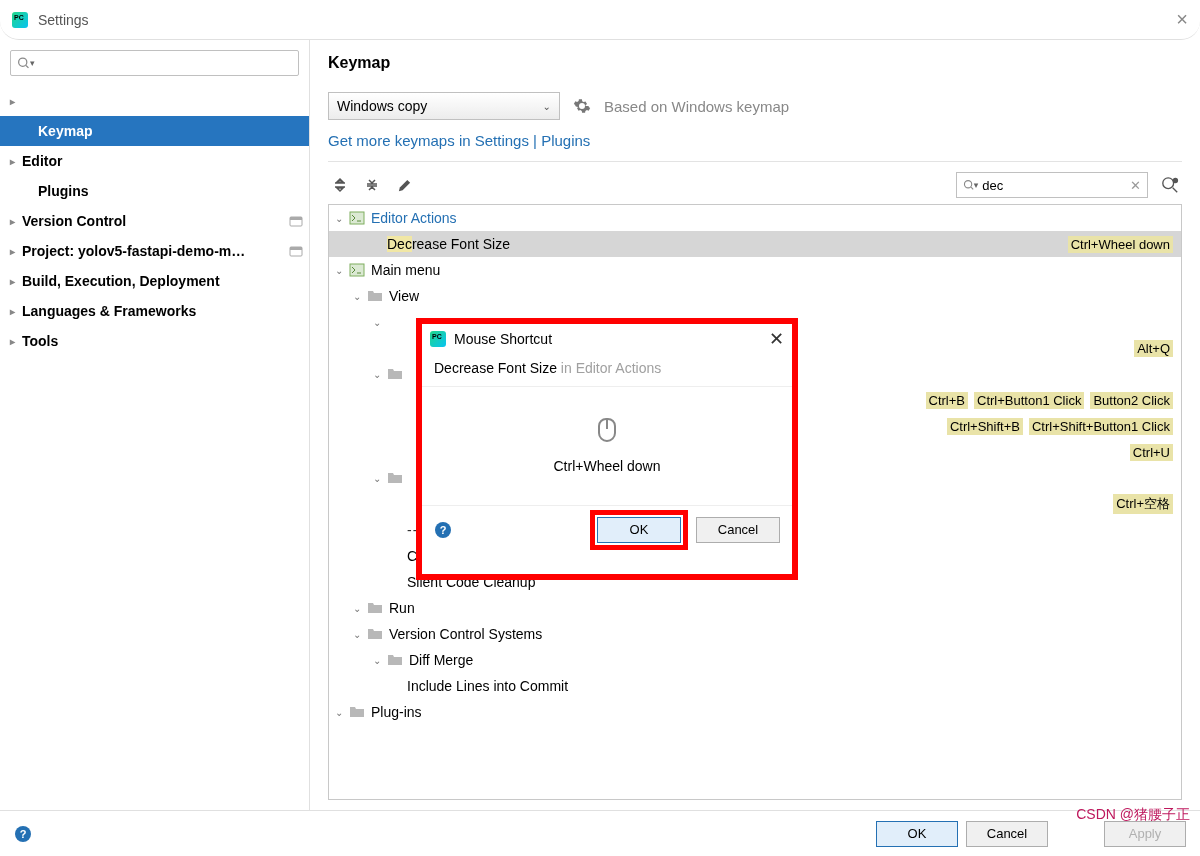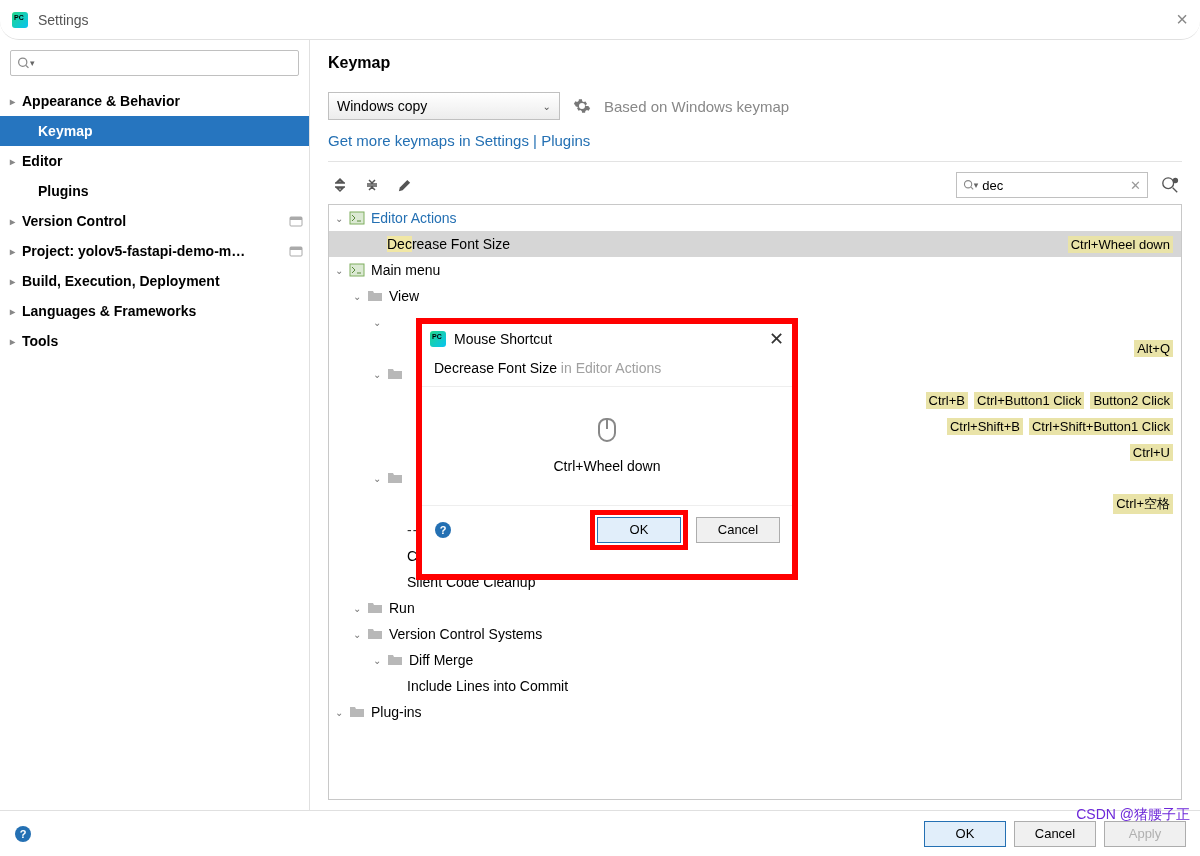--- a/index.html
+++ b/index.html
@@ -118,7 +118,6 @@
     <div class="nav" id="nav">
         <div class="nav-item bold">
           <span class="arrow">▸</span>
-          <span class="label">Appearance &amp; Behavior</span>
         </div>
         <div class="nav-item child bold selected">
           <span class="arrow"></span>

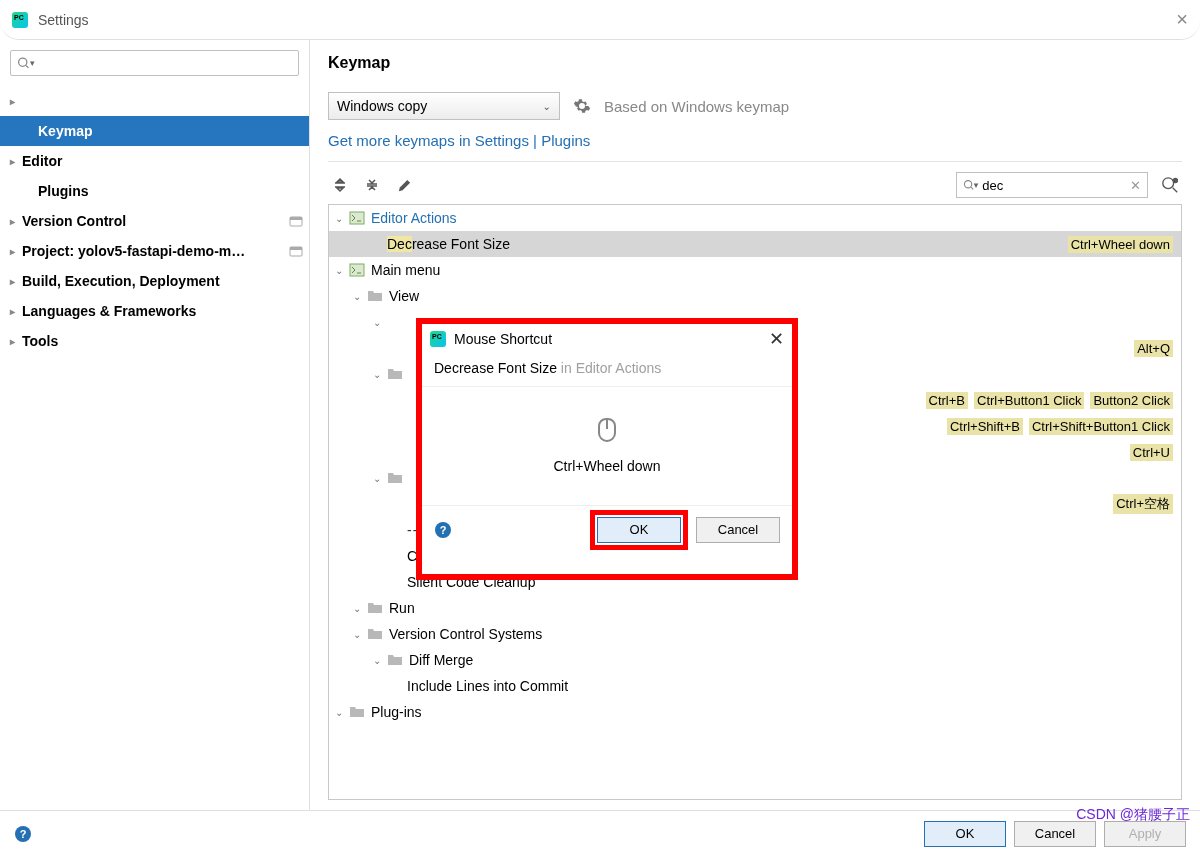--- a/index.html
+++ b/index.html
@@ -73,7 +73,7 @@
 .footer .btn.primary { background: #e1eefa; border-color: #2470b3; }
 .footer .btn.disabled { color: #b0b0b0; }
 
-.watermark { position: absolute; right: 10px; bottom: 32px; color: #6d28d9; font-size: 14px; pointer-events: none; }
+.watermark { position: absolute; right: 10px; bottom: 32px; color: #be185d; font-size: 14px; pointer-events: none; }
 .modal-frame { position: absolute; left: 416px; top: 318px; width: 382px; height: 262px; border: 6px solid #ff0000; background: #fff; }
 .modal-title { display: flex; align-items: center; height: 30px; padding: 0 8px; font-size: 14px; }
 .modal-title .app-icon { width: 16px; height: 16px; background: linear-gradient(135deg,#21d789,#07c3f2); border-radius: 3px; margin-right: 8px; position: relative; }

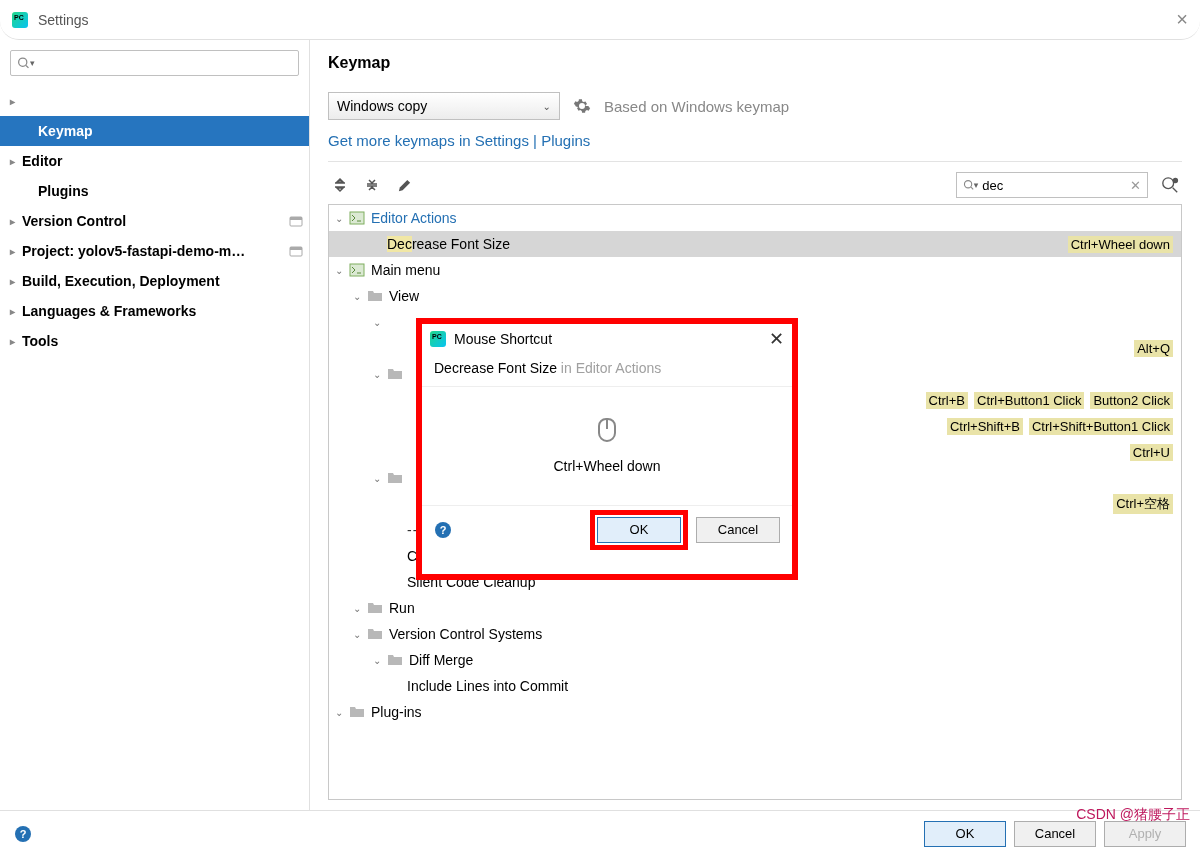--- a/index.html
+++ b/index.html
@@ -71,7 +71,7 @@
 .footer .buttons { margin-left: auto; display: flex; gap: 8px; }
 .footer .btn { min-width: 82px; height: 26px; border: 1px solid #adadad; background: #f0f0f0; font-size: 13px; display: flex; align-items: center; justify-content: center; cursor: pointer; }
 .footer .btn.primary { background: #e1eefa; border-color: #2470b3; }
-.footer .btn.disabled { color: #b0b0b0; }
+.footer .btn.disabled { color: #b0b0b0; margin-left: 48px; }
 
 .watermark { position: absolute; right: 10px; bottom: 32px; color: #be185d; font-size: 14px; pointer-events: none; }
 .modal-frame { position: absolute; left: 416px; top: 318px; width: 382px; height: 262px; border: 6px solid #ff0000; background: #fff; }

